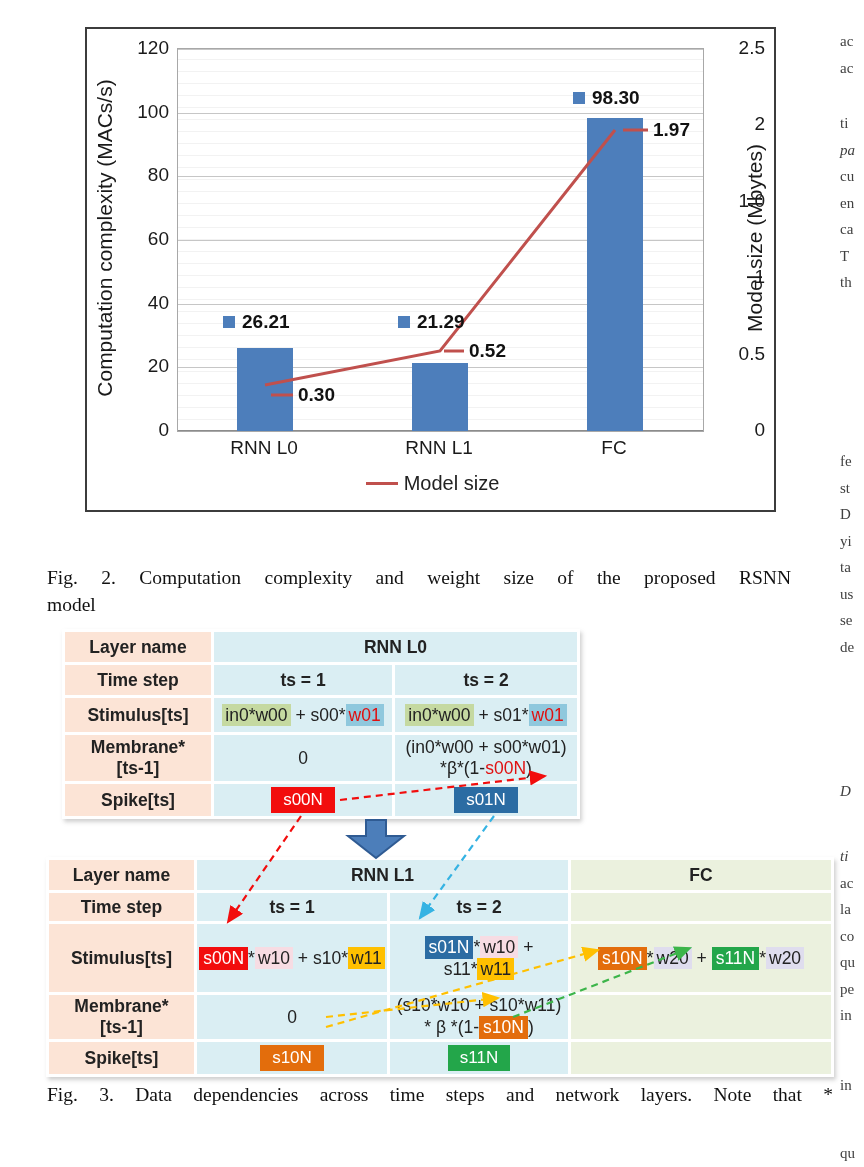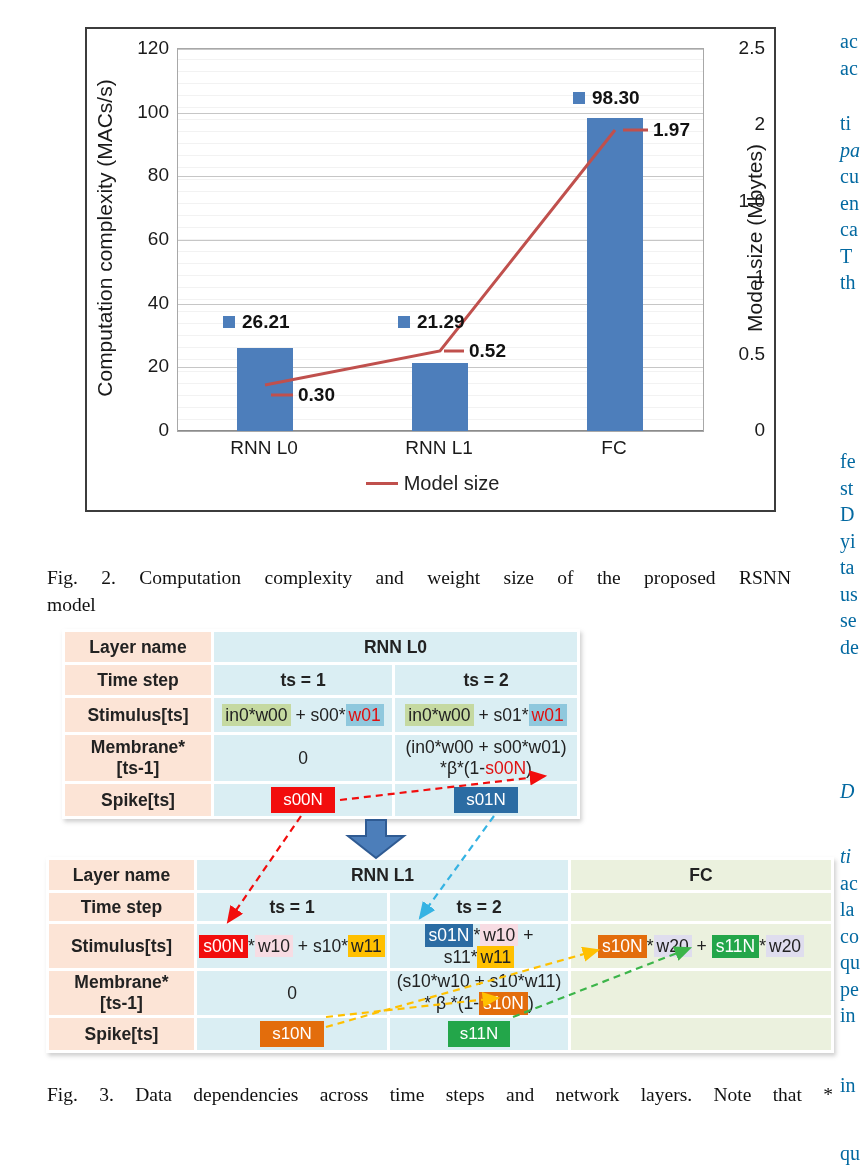--- a/index.html
+++ b/index.html
@@ -32,7 +32,7 @@
            line-height:27px;color:#111;}
   .jline{text-align:justify;text-align-last:justify;}
   .fragcol{position:absolute;left:840px;font-family:"Liberation Serif",serif;
-           font-size:20px;line-height:26.5px;color:#0369a1;white-space:nowrap;}
+           font-size:15px;line-height:26.5px;color:#404040;white-space:nowrap;}
   .ital{font-style:italic;}
 
   

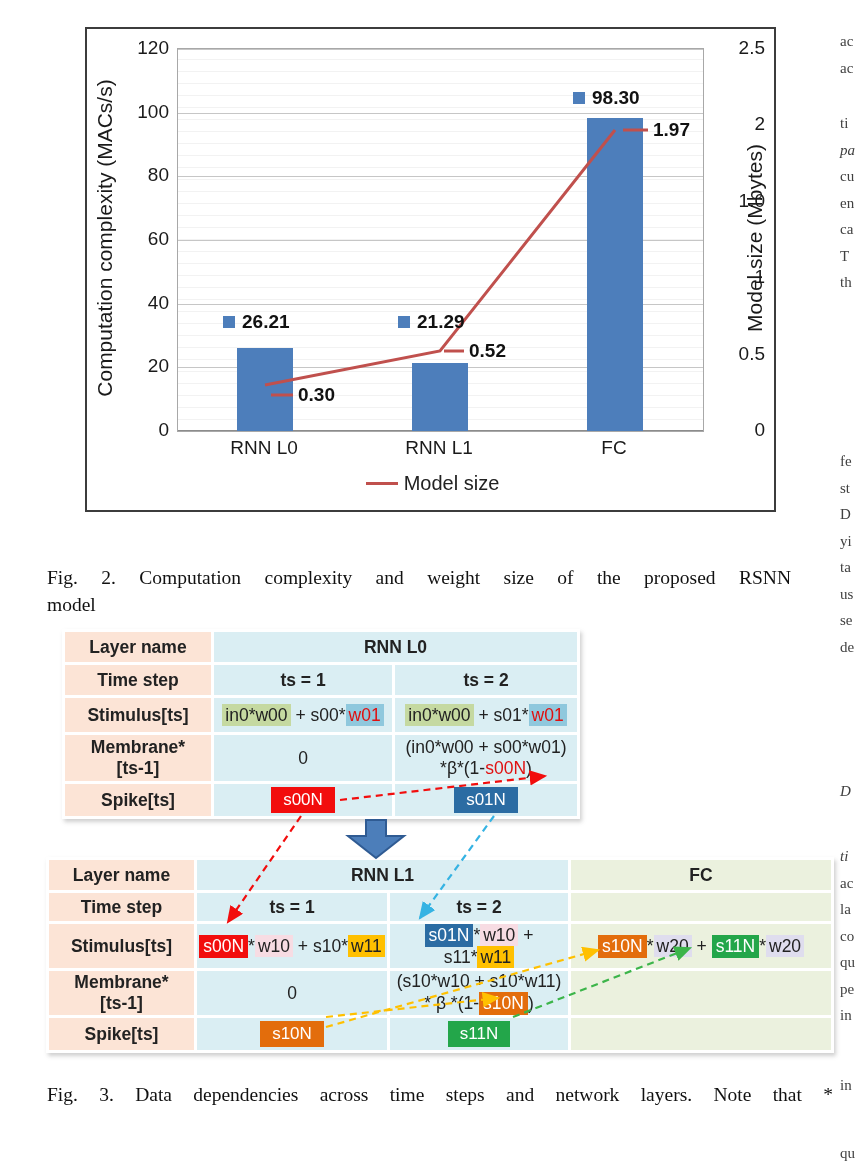--- a/index.html
+++ b/index.html
@@ -214,7 +214,7 @@
       <tr style="height:34px">
         <td class="lab">Stimulus[ts]</td>
         <td class="blu" style="padding:0 1px"><span class="spk-inline" style="background:#f20d0d">s00N</span><span>*</span><span class="hl-pink">w10</span><span> + s10*</span><span class="hl-gold">w11</span></td>
-        <td class="blu" style="padding:0 1px"><span class="spk-inline" style="background:#2b6ca3">s01N</span><span>*</span><span class="hl-pink">w10</span><span> + s11*</span><span class="hl-gold">w11</span></td>
+        <td class="blu" style="padding:12px 1px"><span class="spk-inline" style="background:#2b6ca3">s01N</span><span>*</span><span class="hl-pink">w10</span><span> + s11*</span><span class="hl-gold">w11</span></td>
         <td class="grn" style="padding:0 1px"><span class="spk-inline">s10N</span><span>*</span><span class="hl-lav">w20</span><span> + </span><span class="spk-inline" style="background:#23a64a">s11N</span><span>*</span><span class="hl-lav">w20</span></td>
       </tr>
       <tr style="height:44px">

